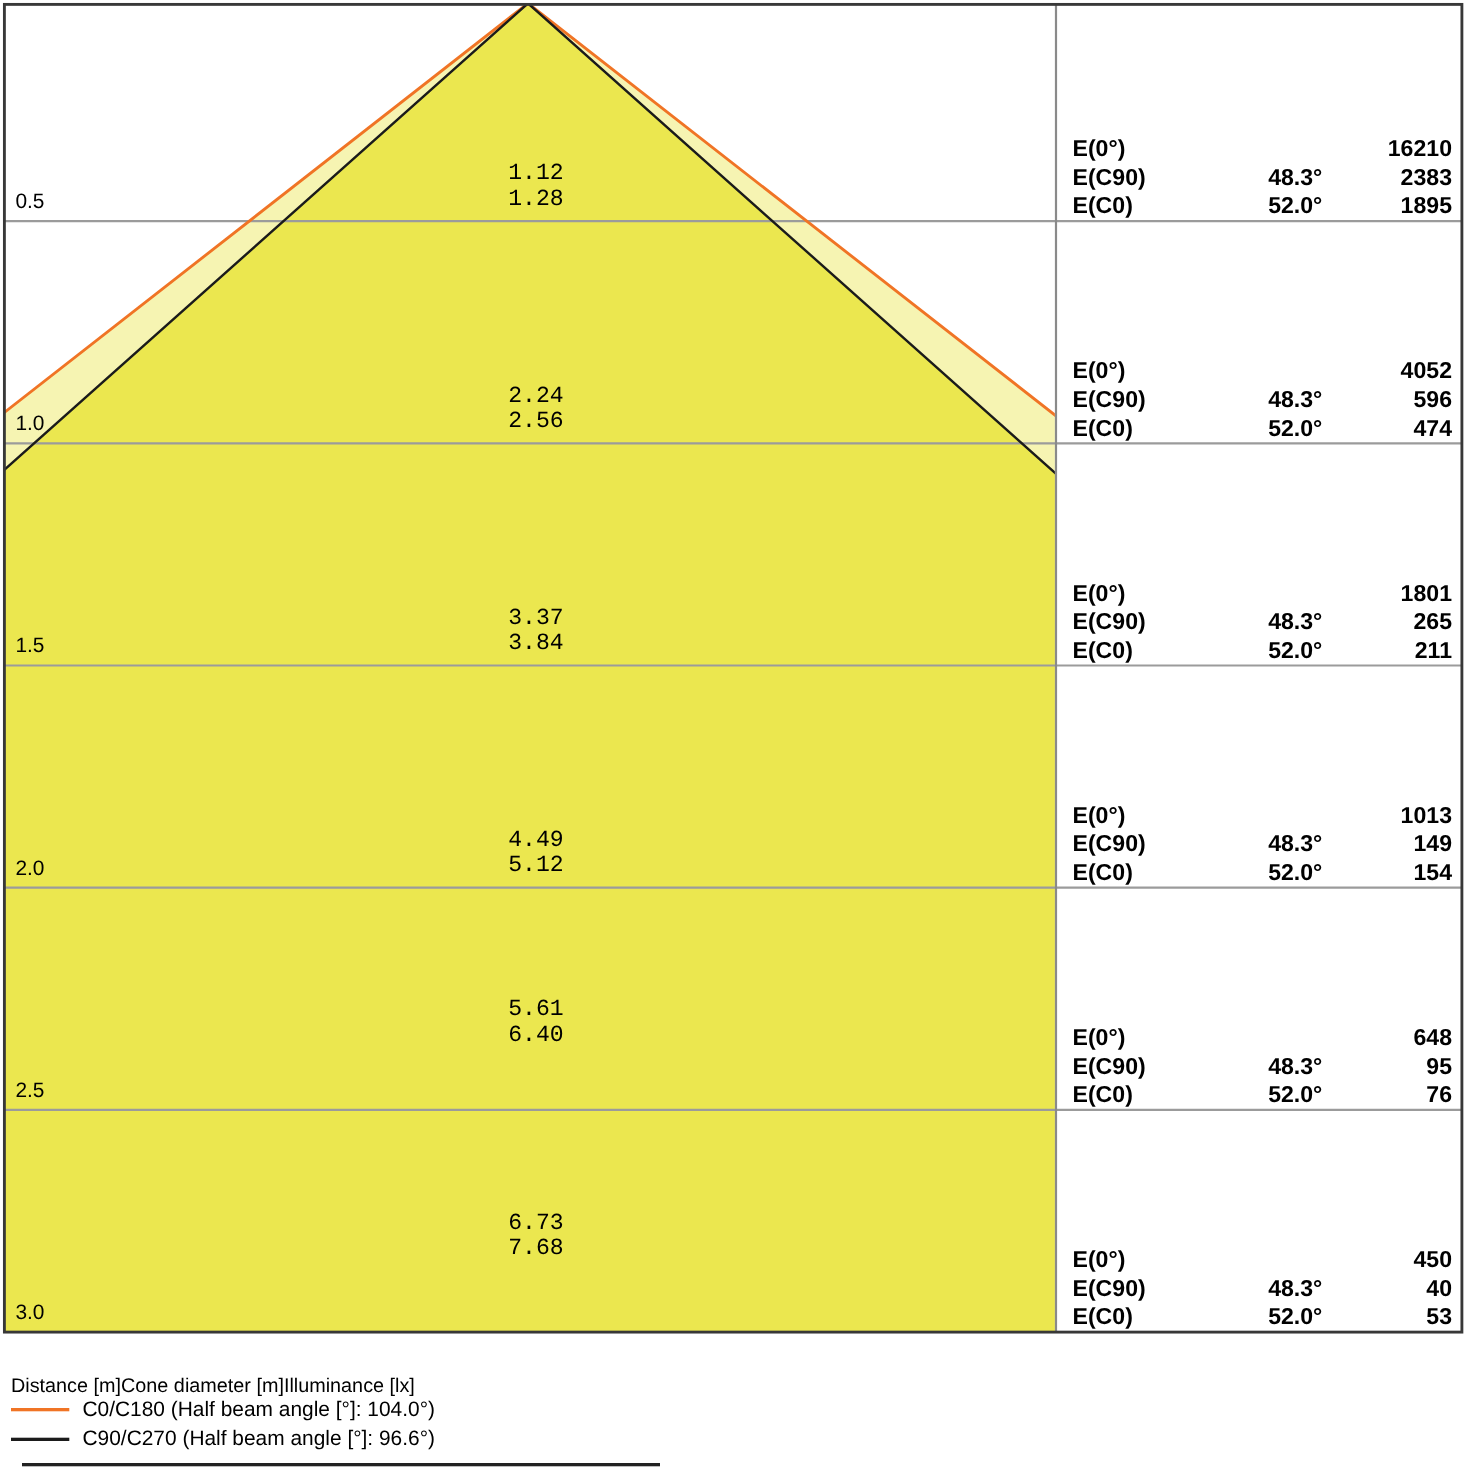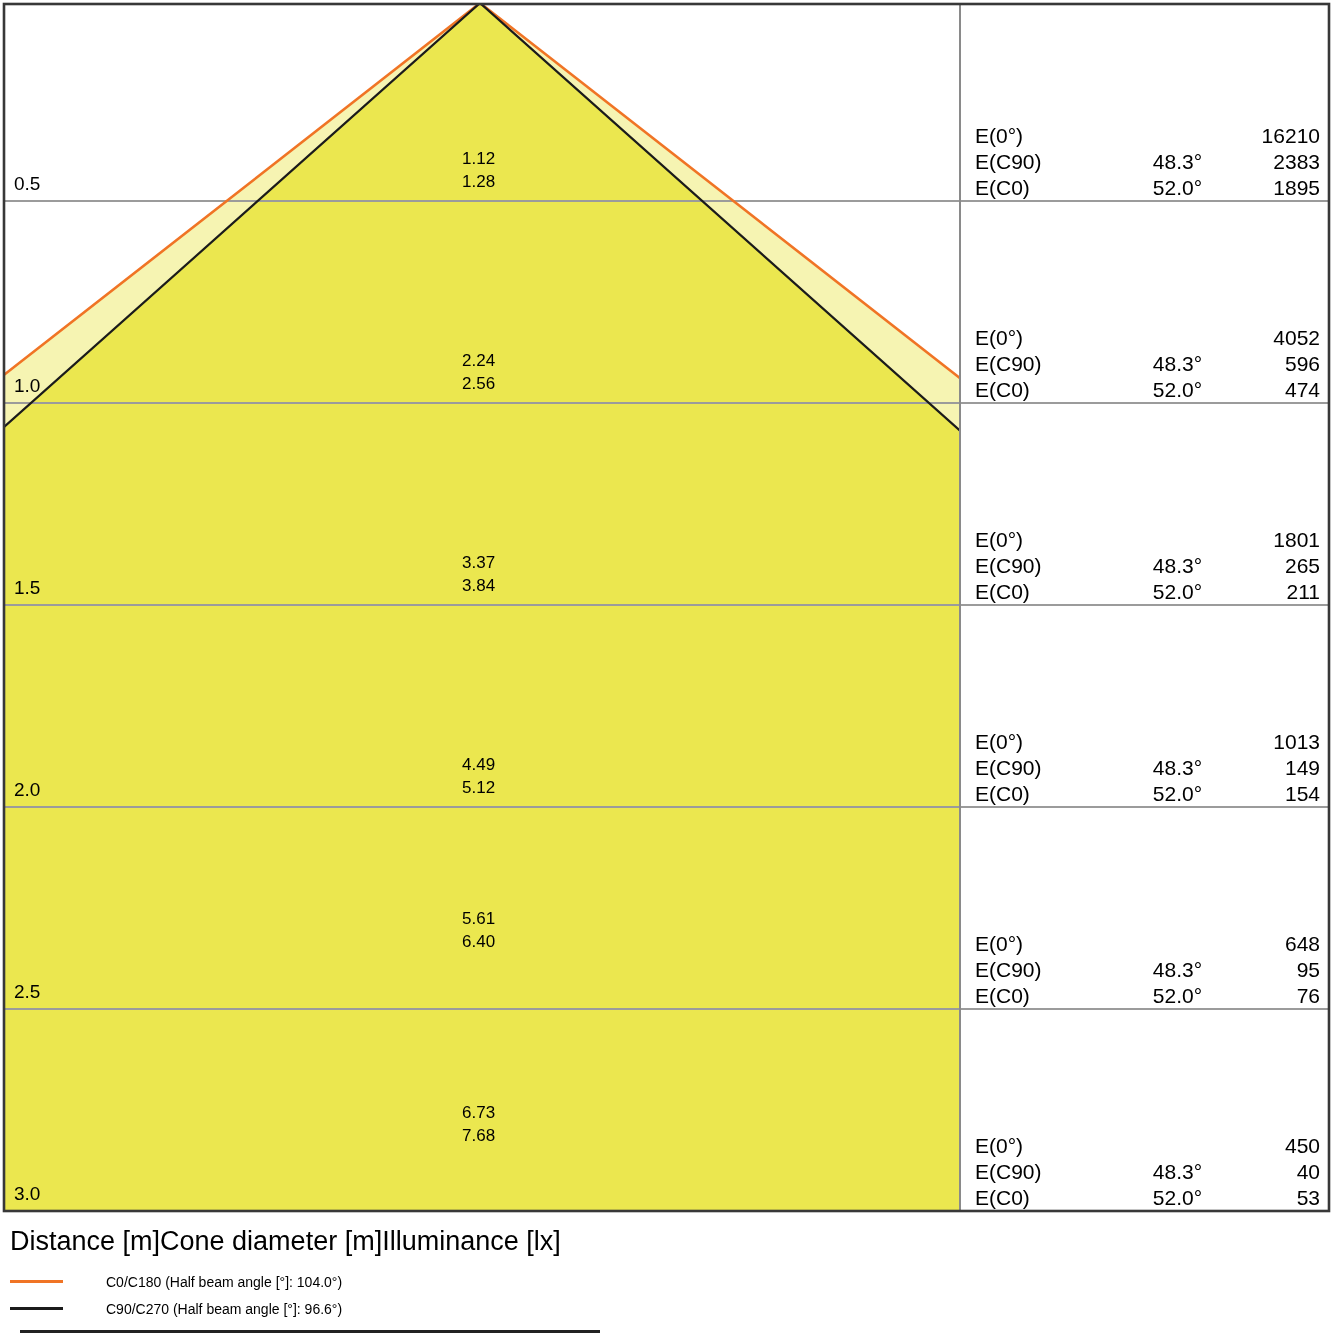--- a/index.html
+++ b/index.html
@@ -10,7 +10,7 @@
   .dist-label{font-size:19px;line-height:26px;}
   .diam{font-size:17px;line-height:23px;}
   .tblock{font-size:21px;line-height:26px;width:345px;}
-  .tline{display:flex;}
+  .tline{display:flex;font-weight:bold;}
   .tl-label{width:150px;}
   .tl-angle{width:105px;text-align:center;}
   .tl-value{flex:1;text-align:right;}

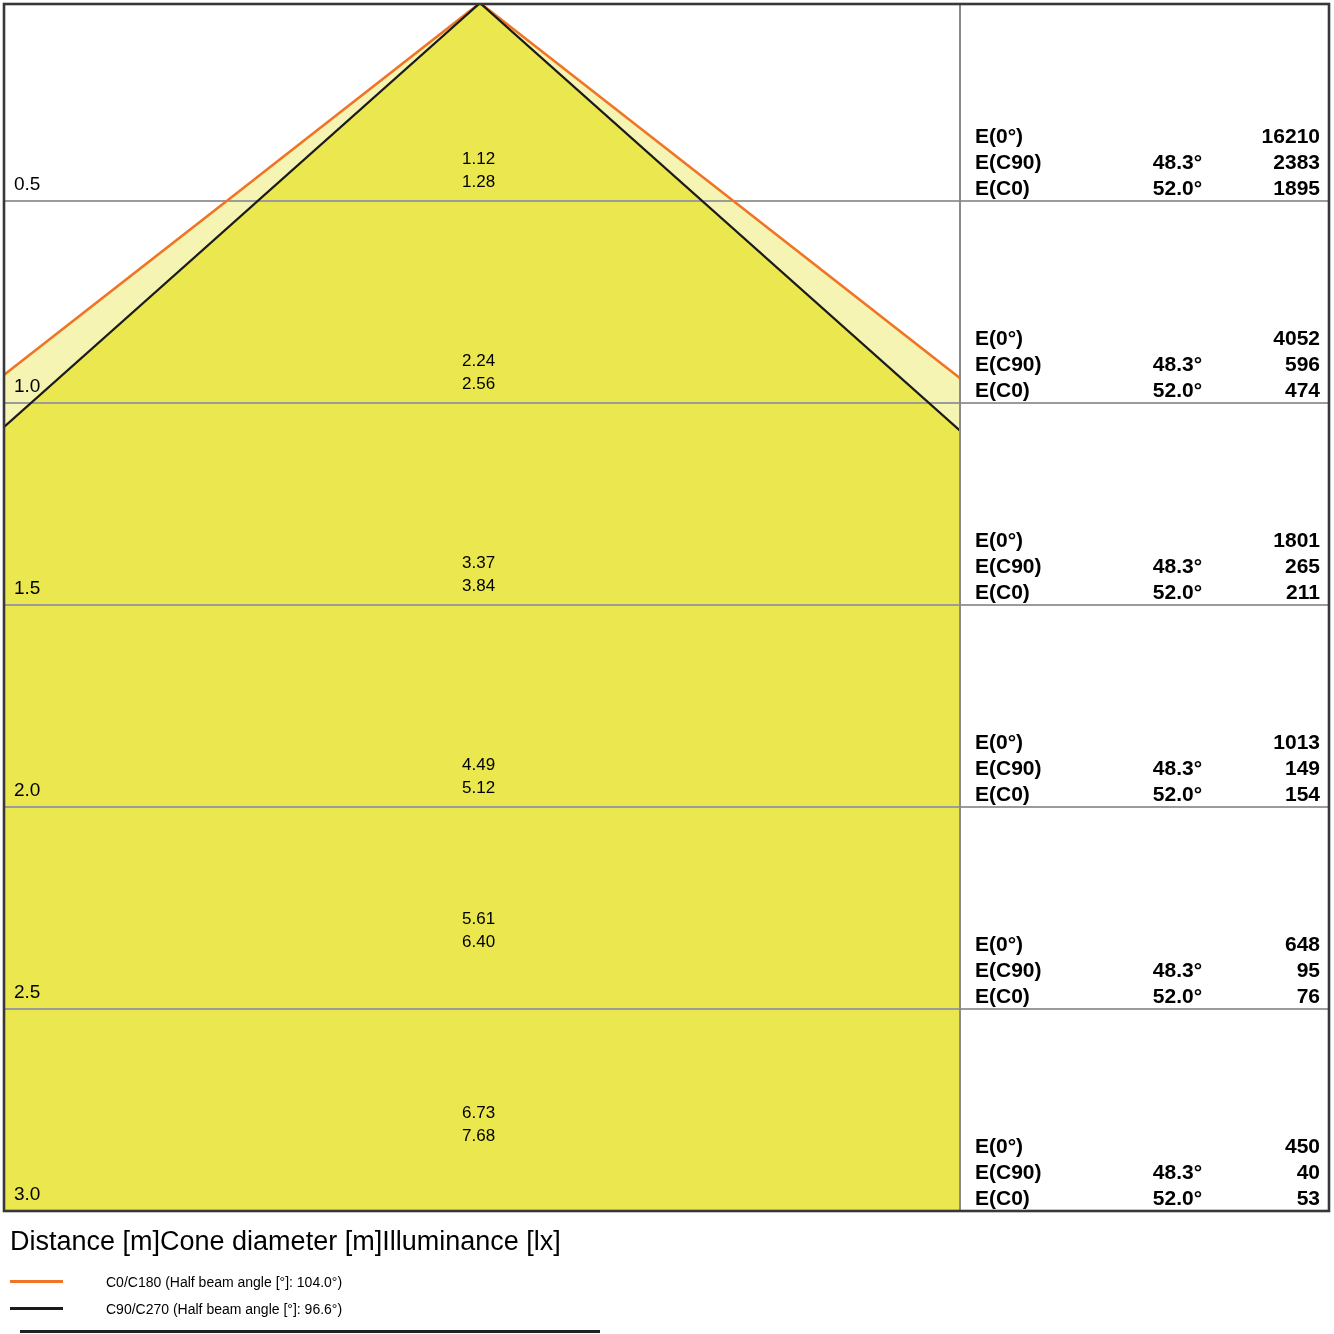--- a/index.html
+++ b/index.html
@@ -8,7 +8,7 @@
   .abs{position:absolute;}
   svg{display:block;}
   .dist-label{font-size:19px;line-height:26px;}
-  .diam{font-size:17px;line-height:23px;}
+  .diam{font-size:21px;line-height:23px;font-family:Liberation Mono, monospace;}
   .tblock{font-size:21px;line-height:26px;width:345px;}
   .tline{display:flex;font-weight:bold;}
   .tl-label{width:150px;}

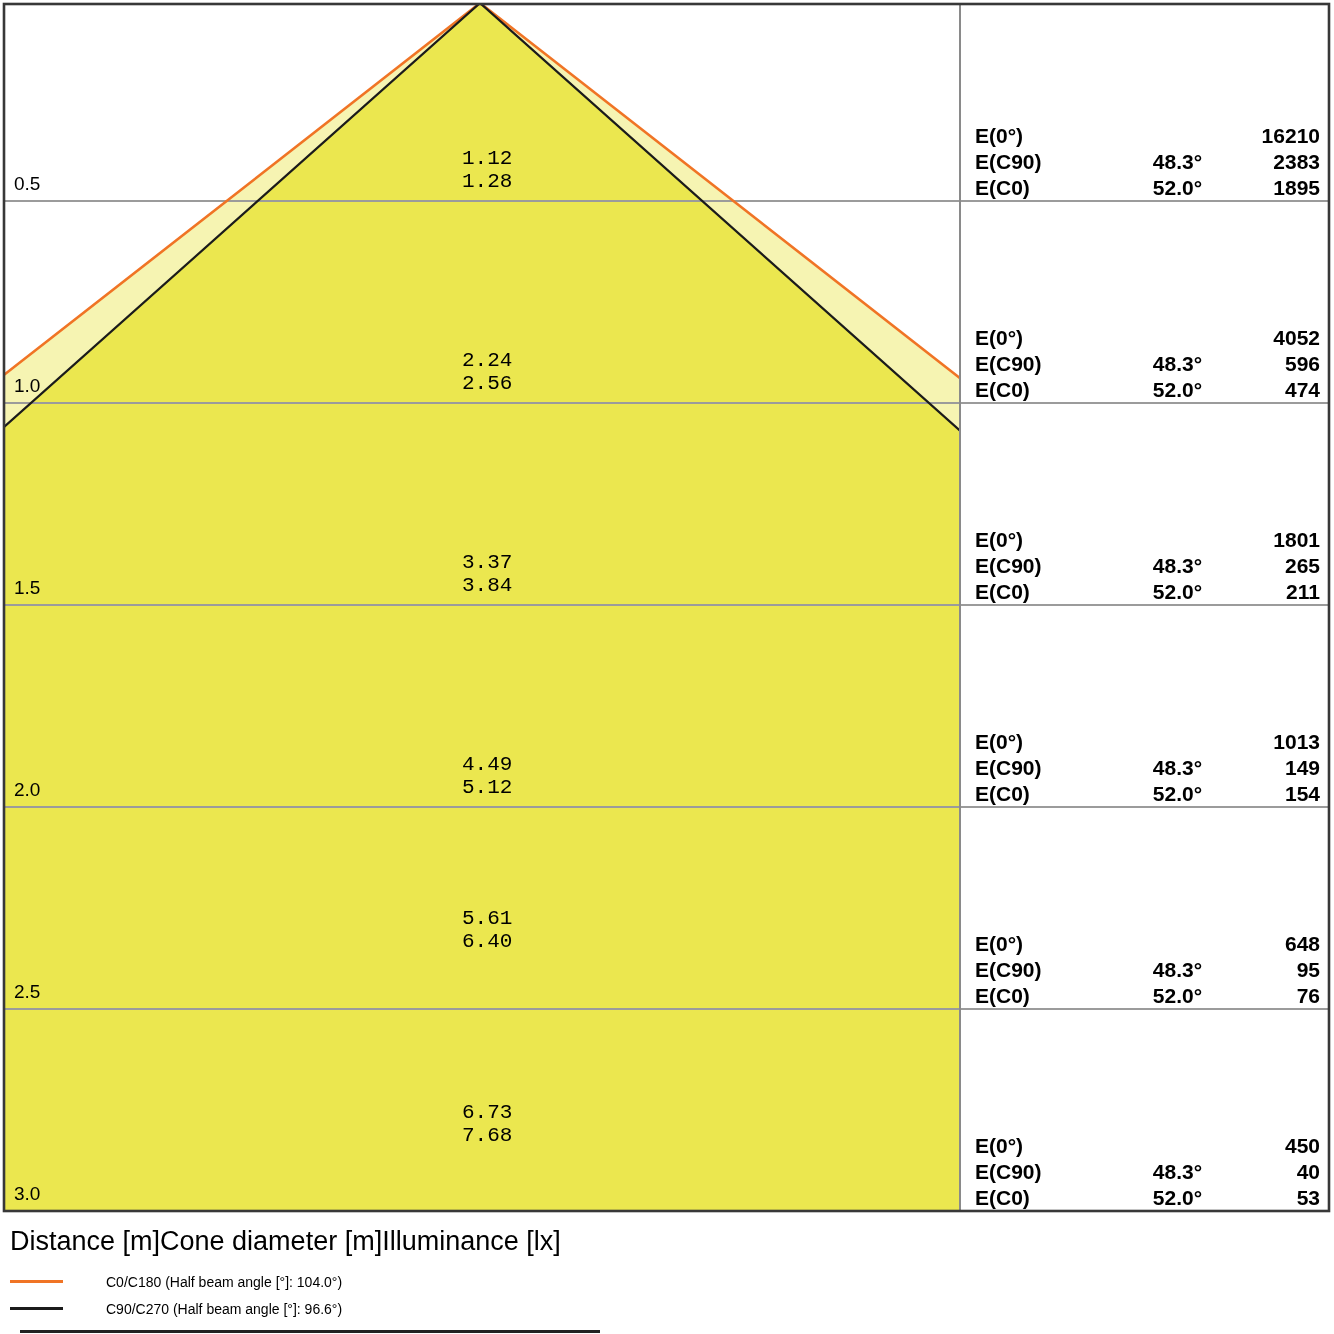--- a/index.html
+++ b/index.html
@@ -14,7 +14,7 @@
   .tl-label{width:150px;}
   .tl-angle{width:105px;text-align:center;}
   .tl-value{flex:1;text-align:right;}
-  .caption{font-size:27px;line-height:24px;}
+  .caption{font-size:18px;line-height:24px;margin-top:18px;}
   .legend-text{font-size:14px;line-height:24px;margin-left:31px;}
   .swatch{height:3px;width:53px;}
 </style>

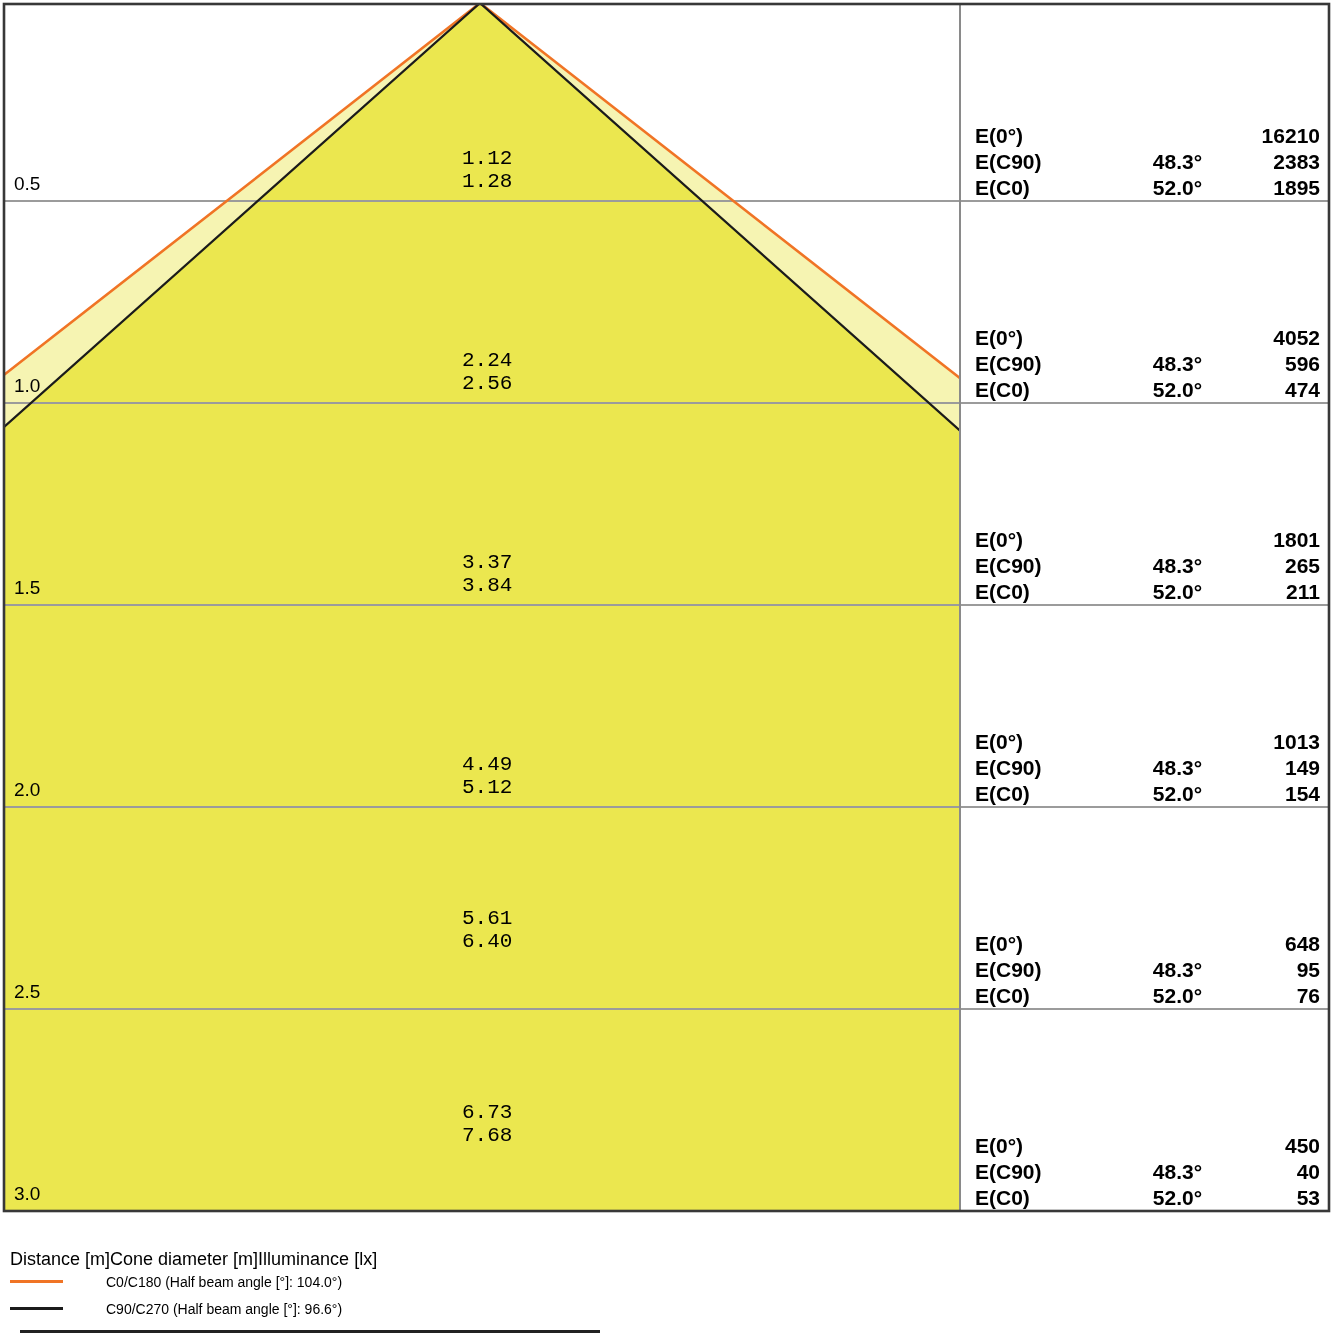--- a/index.html
+++ b/index.html
@@ -15,7 +15,7 @@
   .tl-angle{width:105px;text-align:center;}
   .tl-value{flex:1;text-align:right;}
   .caption{font-size:18px;line-height:24px;margin-top:18px;}
-  .legend-text{font-size:14px;line-height:24px;margin-left:31px;}
+  .legend-text{font-size:19px;line-height:24px;}
   .swatch{height:3px;width:53px;}
 </style>
 </head>

